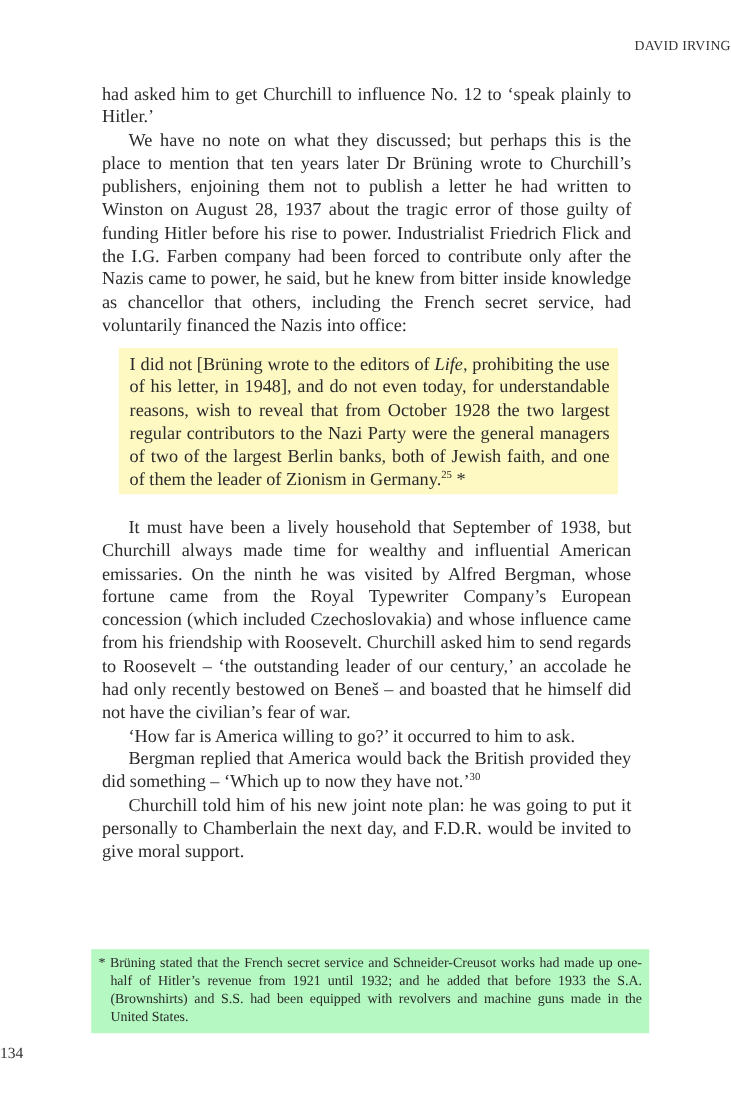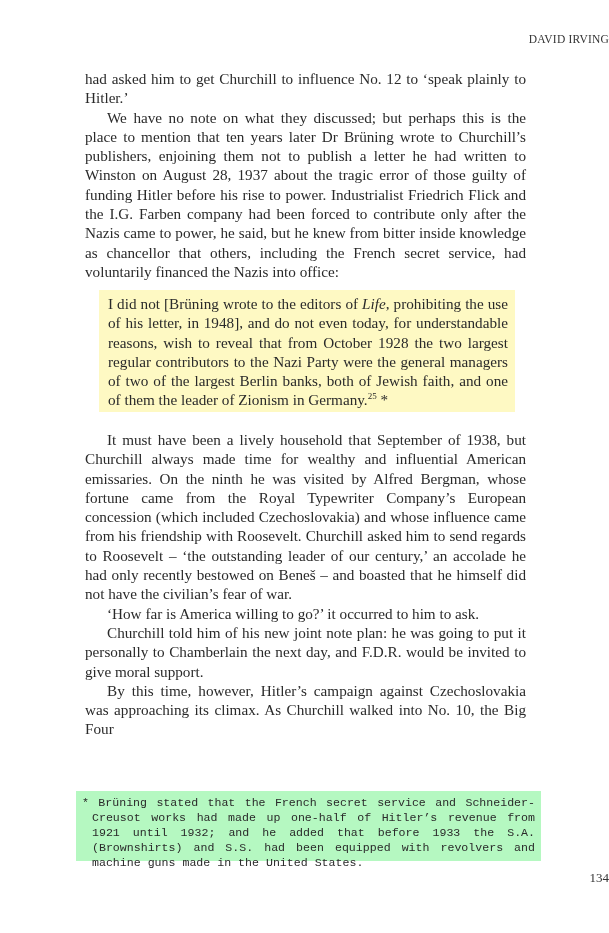--- a/index.html
+++ b/index.html
@@ -44,6 +44,7 @@
 <div class="lower-text">
   <p class="indent">It must have been a lively household that September of 1938, but Churchill always made time for wealthy and influential American emissaries. On the ninth he was visited by Alfred Bergman, whose fortune came from the Royal Typewriter Company’s European concession (which included Czechoslovakia) and whose influence came from his friendship with Roosevelt. Churchill asked him to send regards to Roosevelt – ‘the outstanding leader of our century,’ an accolade he had only recently bestowed on Beneš – and boasted that he himself did not have the civilian’s fear of war.</p>
   <p class="indent">‘How far is America willing to go?’ it occurred to him to ask.</p>
+  <p class="indent"><span>Bergman replied that America would back the British provided they did something – ‘Which up to now they have not.’</span><sup>30</sup></p>
   <p class="indent">Churchill told him of his new joint note plan: he was going to put it personally to Chamberlain the next day, and F.D.R. would be invited to give moral support.</p>
   <p class="indent">By this time, however, Hitler’s campaign against Czechoslovakia was approaching its climax. As Churchill walked into No. 10, the Big Four</p>
 </div>

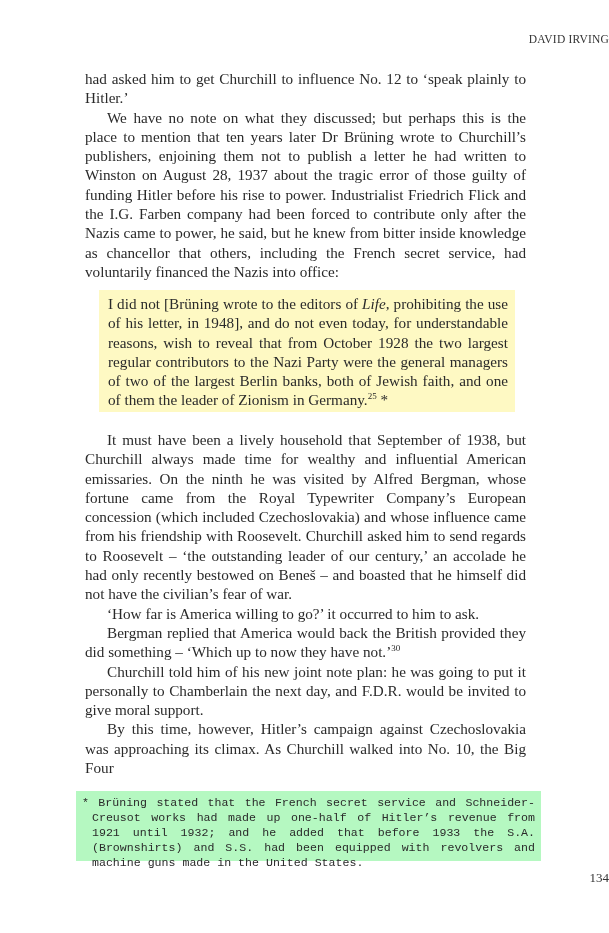--- a/index.html
+++ b/index.html
@@ -46,7 +46,6 @@
   <p class="indent">‘How far is America willing to go?’ it occurred to him to ask.</p>
   <p class="indent"><span>Bergman replied that America would back the British provided they did something – ‘Which up to now they have not.’</span><sup>30</sup></p>
   <p class="indent">Churchill told him of his new joint note plan: he was going to put it personally to Chamberlain the next day, and F.D.R. would be invited to give moral support.</p>
-  <p class="indent">By this time, however, Hitler’s campaign against Czechoslovakia was approaching its climax. As Churchill walked into No. 10, the Big Four</p>
 </div>
 
 <div class="footnote">

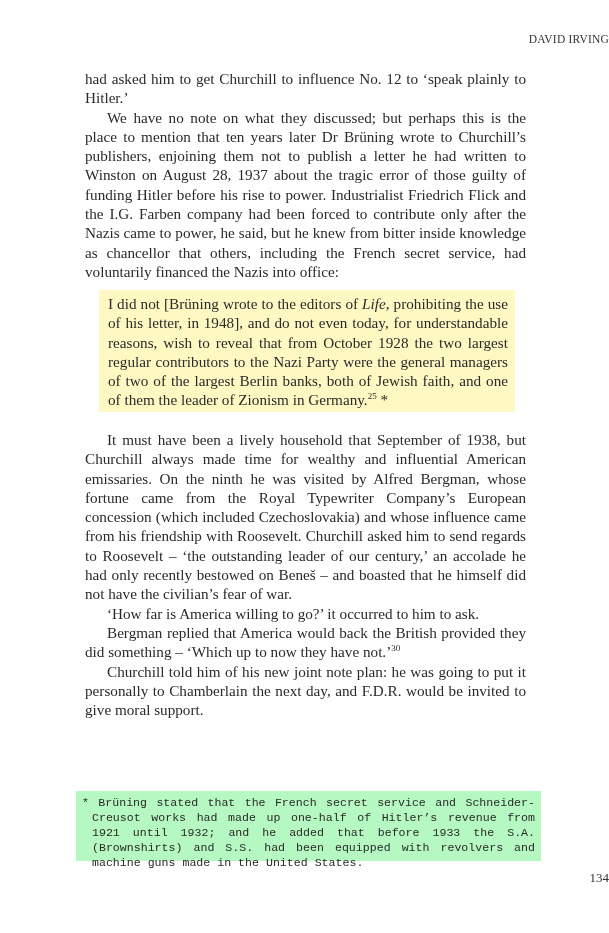--- a/index.html
+++ b/index.html
@@ -22,7 +22,7 @@
   .footnote { position: absolute; left: 76px; top: 791px; width: 453px; height: 62px;
               padding: 4px 6px 4px 6px; background: #b5f8c1; font-size: 11.6px; line-height: 15px;
               text-align: justify; }
-  .footnote p { margin: 0; padding-left: 10px; text-indent: -10px; font-family: Liberation Mono, monospace; }
+  .footnote p { margin: 0; padding-left: 10px; text-indent: -10px; }
   .page-number { position: absolute; top: 870px; left: 0; width: 609px; text-align: right;
                  font-size: 13px; color: #333; }
   em { font-style: italic; }

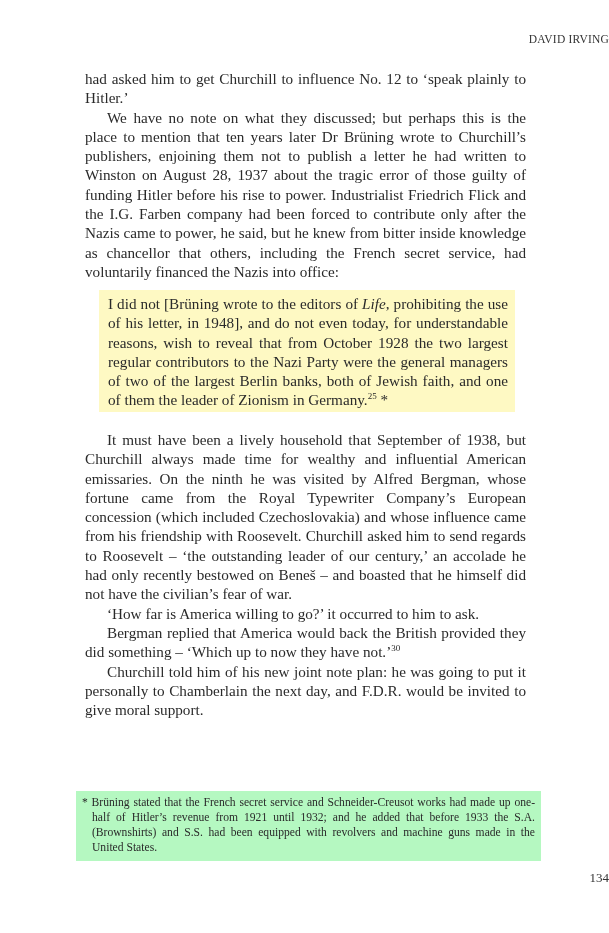--- a/index.html
+++ b/index.html
@@ -23,7 +23,7 @@
               padding: 4px 6px 4px 6px; background: #b5f8c1; font-size: 11.6px; line-height: 15px;
               text-align: justify; }
   .footnote p { margin: 0; padding-left: 10px; text-indent: -10px; }
-  .page-number { position: absolute; top: 870px; left: 0; width: 609px; text-align: right;
+  .page-number { position: absolute; top: 870px; left: 0; width: 609px; text-align: left;
                  font-size: 13px; color: #333; }
   em { font-style: italic; }
 </style>

